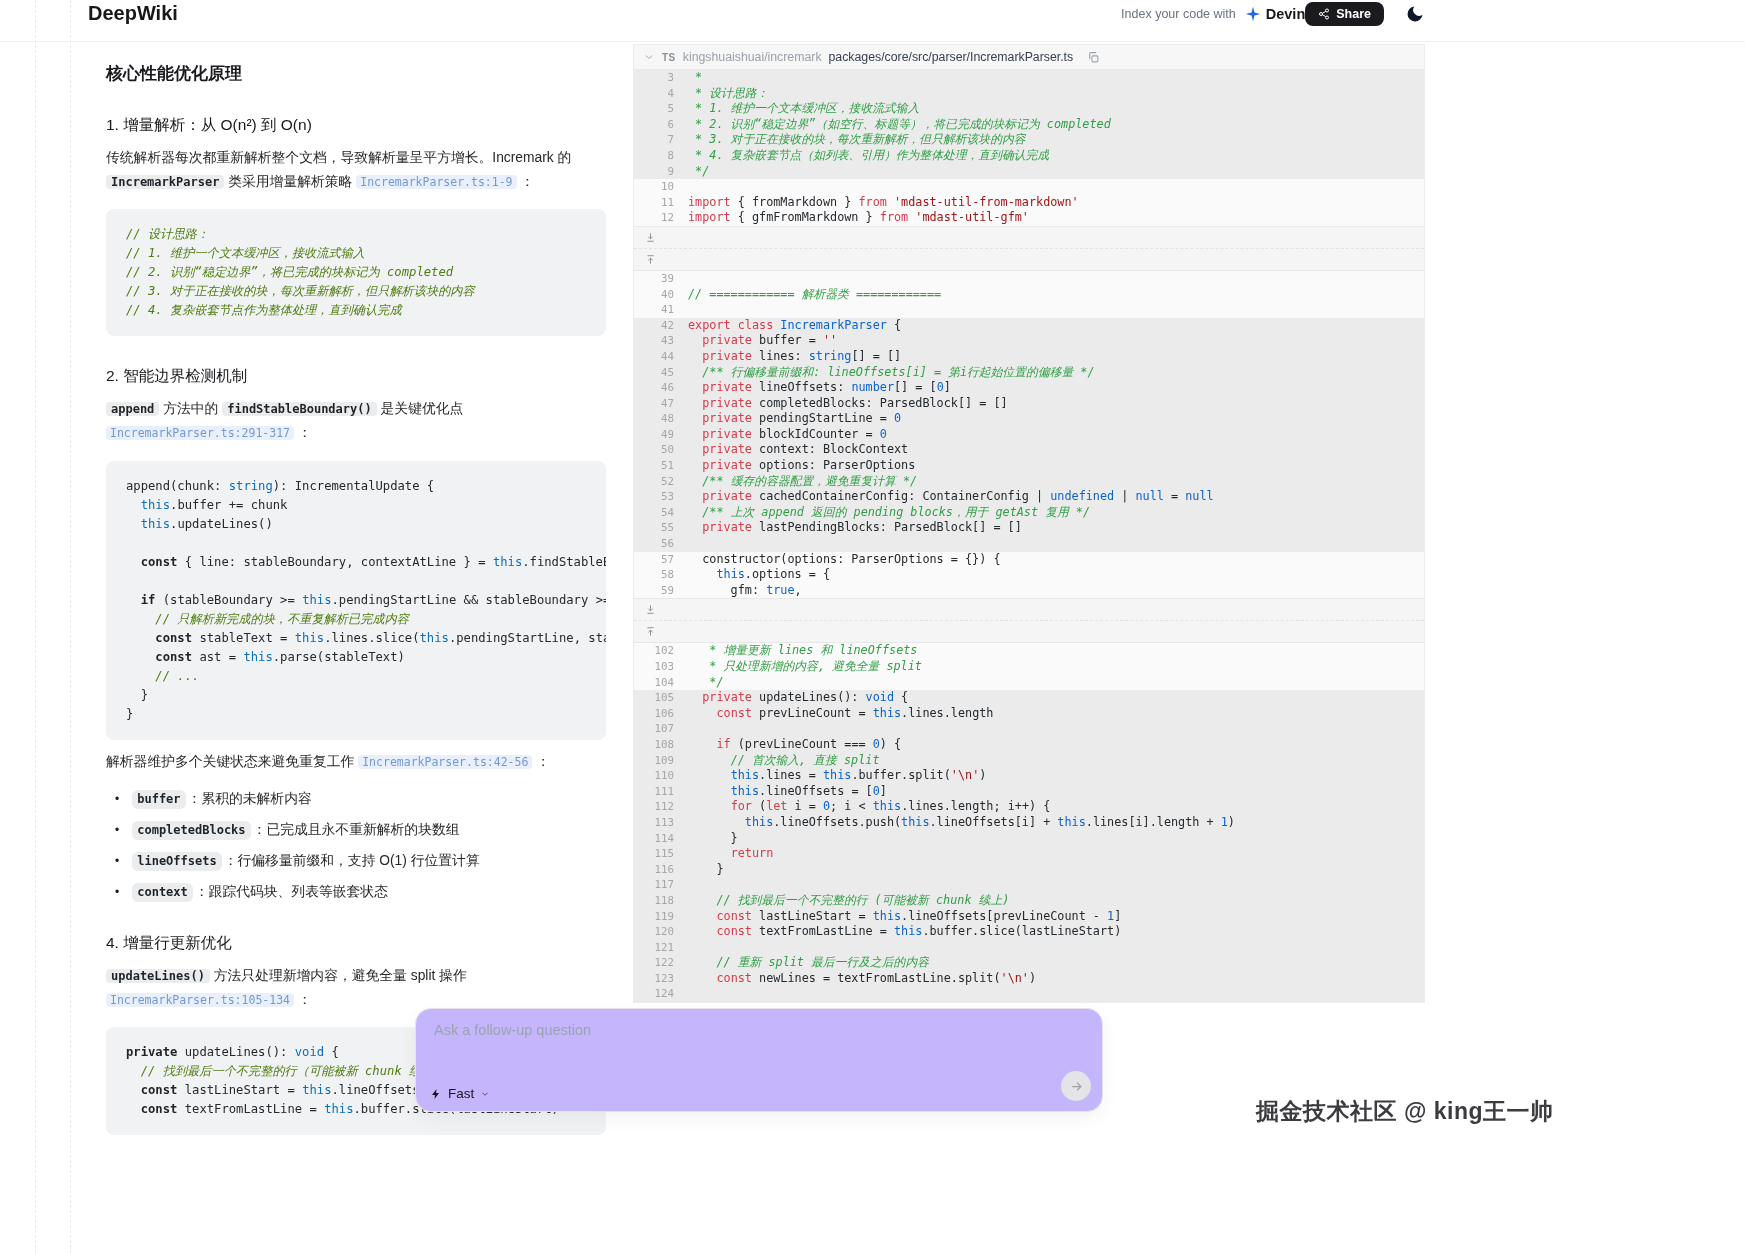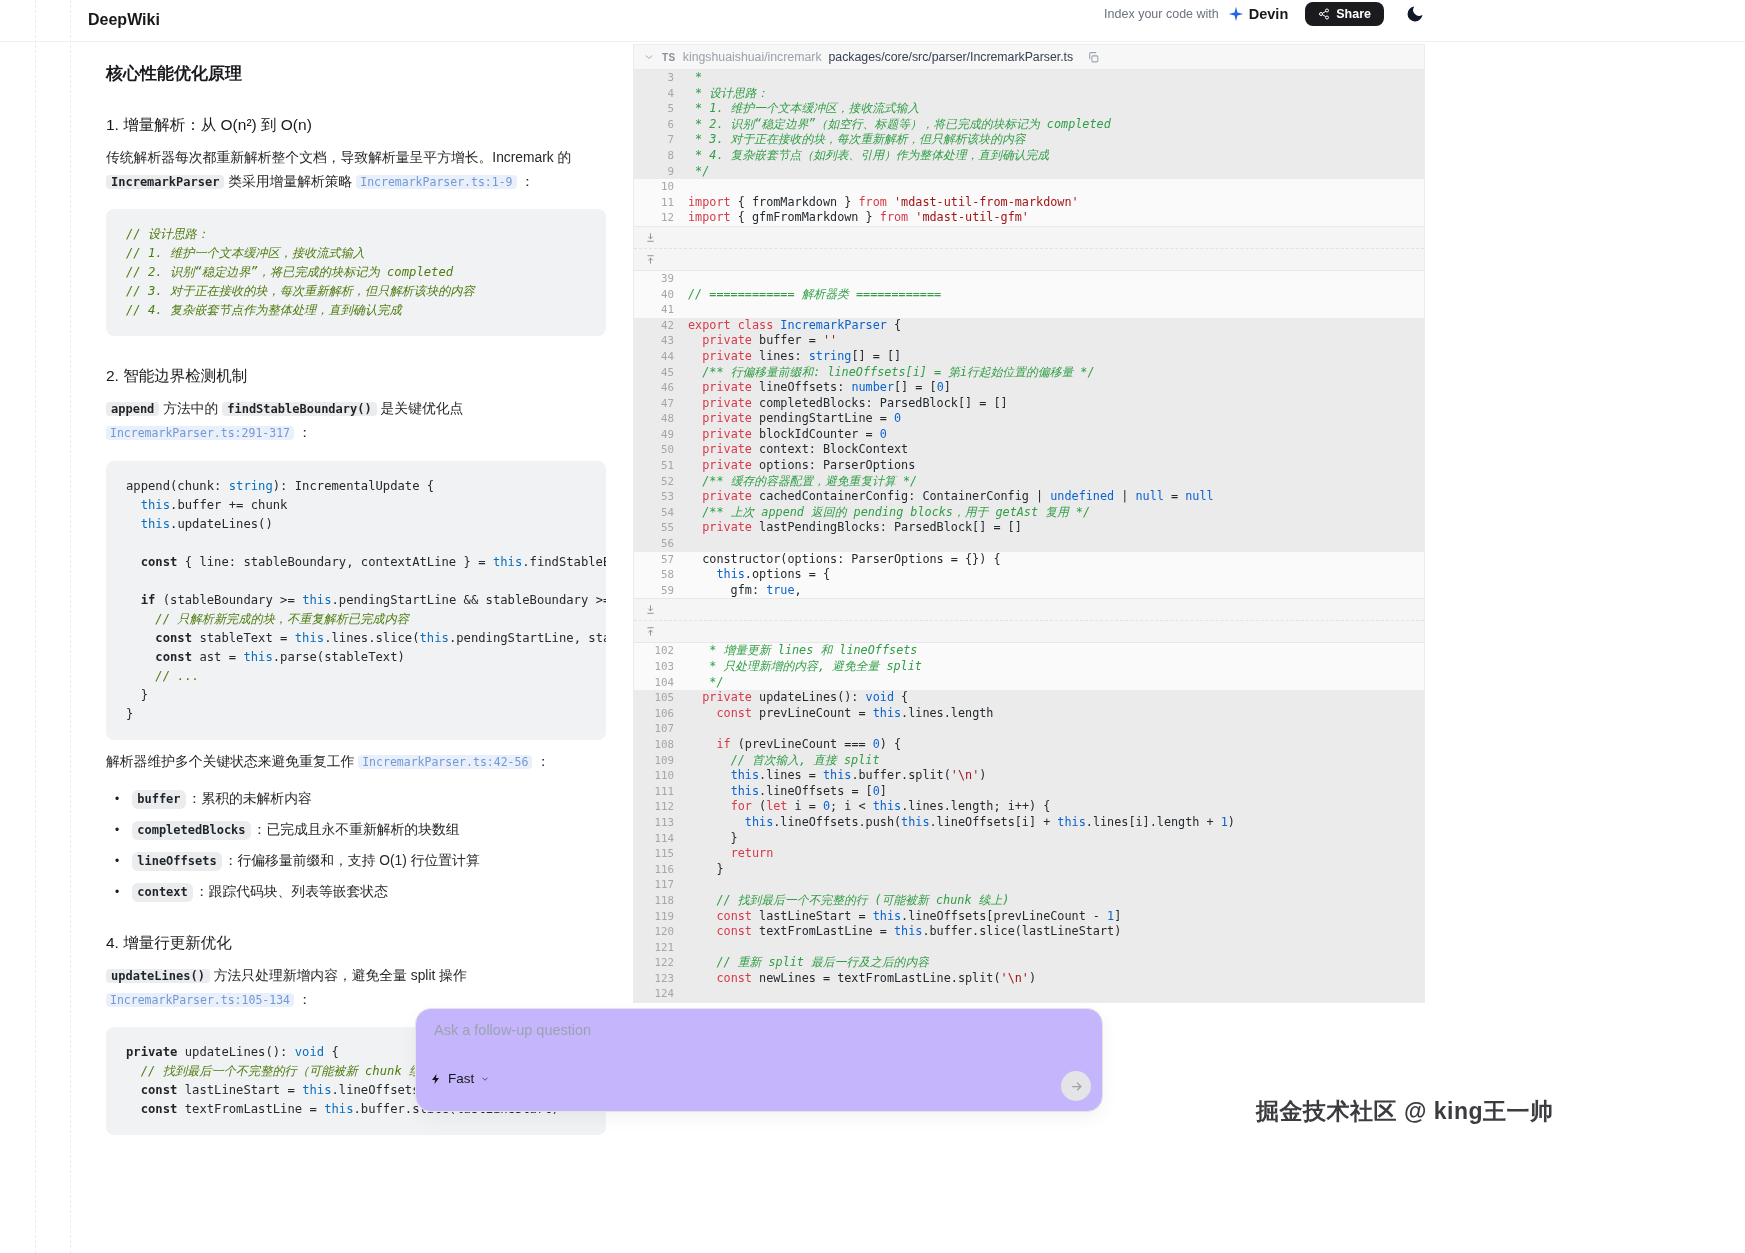--- a/index.html
+++ b/index.html
@@ -11,7 +11,7 @@
   
   .hdr{position:absolute;top:0;left:0;right:0;height:42px;border-bottom:1px solid #f0f0f0;
        display:flex;justify-content:space-between;align-items:flex-start;box-sizing:border-box;padding:1px 0 0 88px;}
-  .brand{font-size:16px;font-weight:700;color:#18181b;padding-top:10px;cursor:pointer;}
+  .brand{font-size:20px;font-weight:700;color:#18181b;padding-top:1px;cursor:pointer;}
   .hright{display:flex;align-items:center;padding-top:1px;margin-right:320px;}
   .idx{font-size:12.5px;color:#6b7280;margin-right:9px;}
   .devin{display:flex;align-items:center;gap:5px;font-size:14.5px;font-weight:700;color:#18181b;cursor:pointer;}

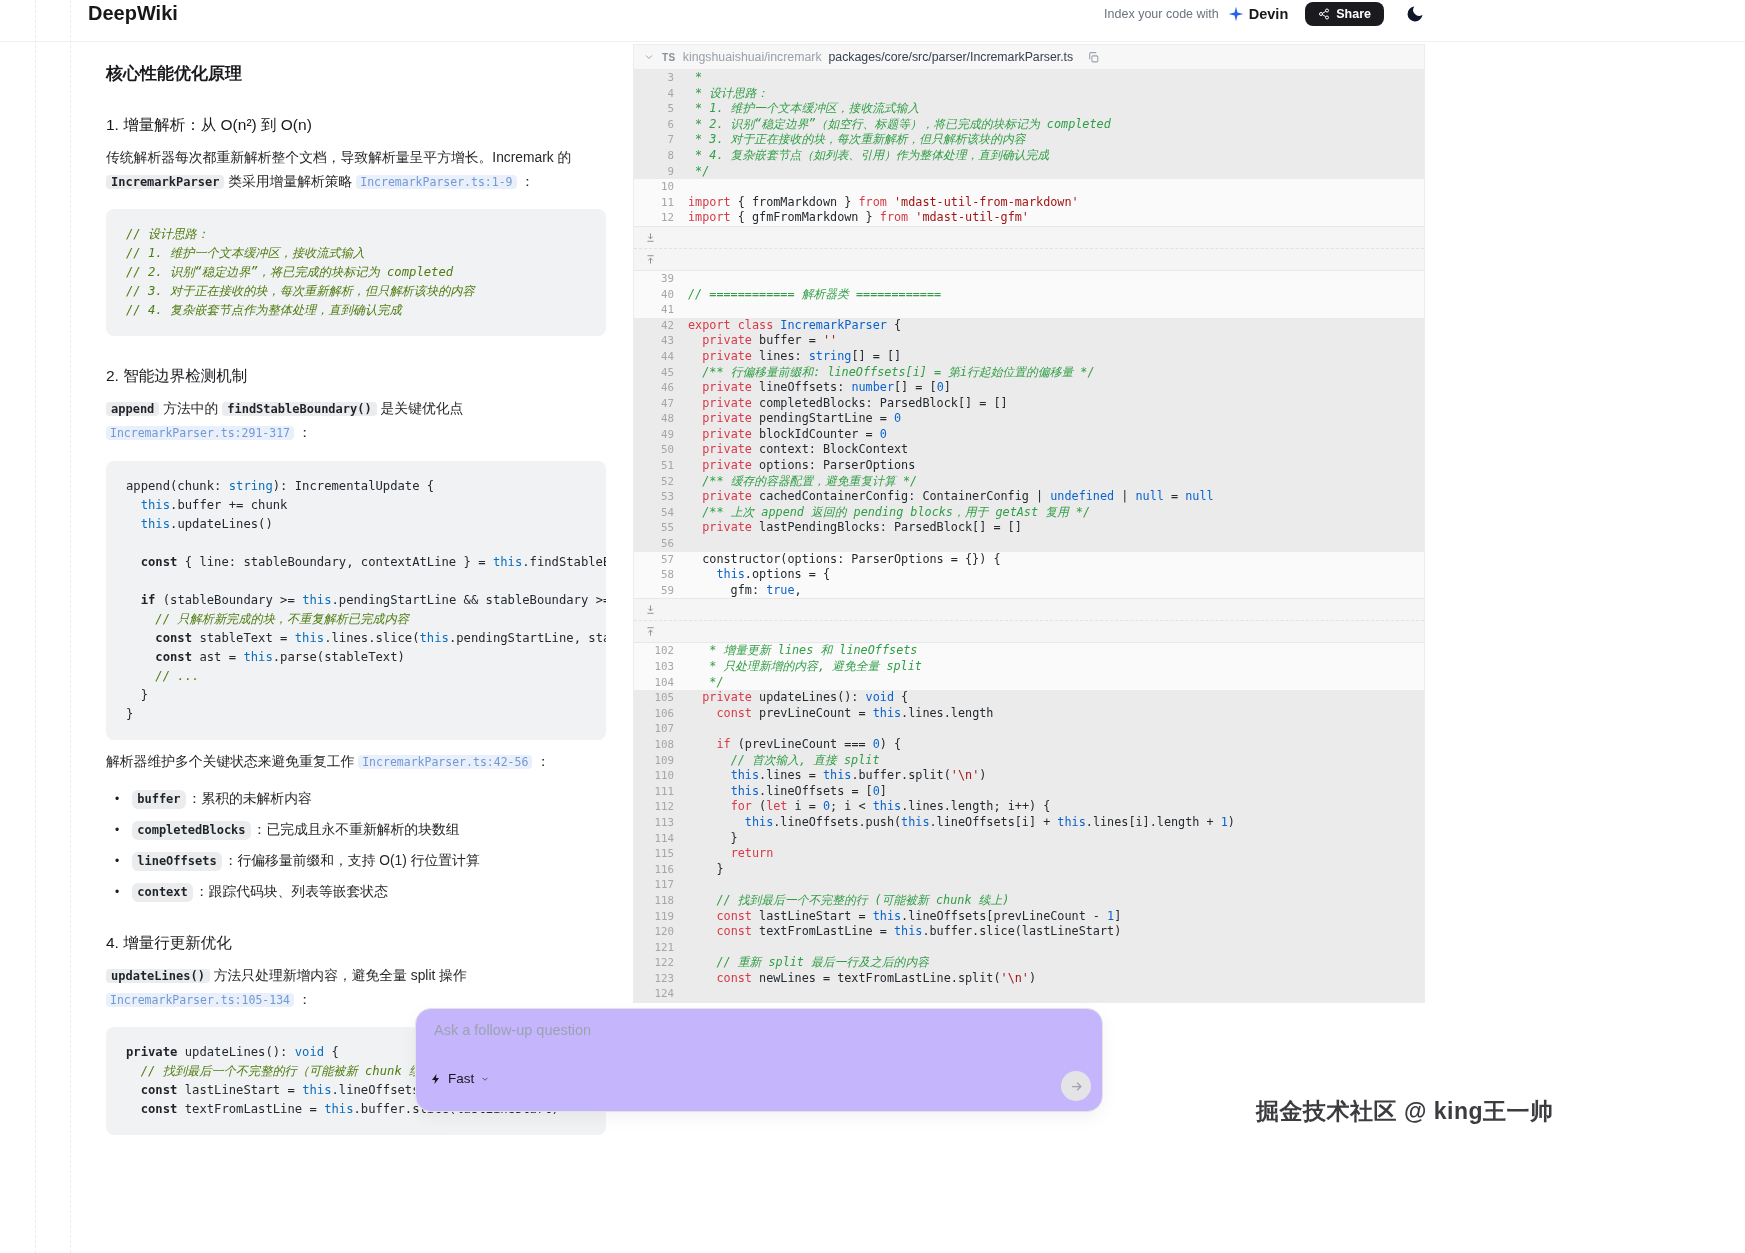--- a/index.html
+++ b/index.html
@@ -16,7 +16,7 @@
   .idx{font-size:12.5px;color:#6b7280;margin-right:9px;}
   .devin{display:flex;align-items:center;gap:5px;font-size:14.5px;font-weight:700;color:#18181b;cursor:pointer;}
   .share{display:flex;align-items:center;gap:6px;background:#1b1b1f;color:#fff;border:none;border-radius:8px;
-         padding:5px 13px;font-size:12.5px;font-weight:600;margin-left:17px;cursor:pointer;font-family:inherit;}
+         padding:5px 13px;font-size:12.5px;font-weight:600;cursor:pointer;font-family:inherit;}
   .moon{margin-left:21px;cursor:pointer;display:flex;align-items:center;}
 
   

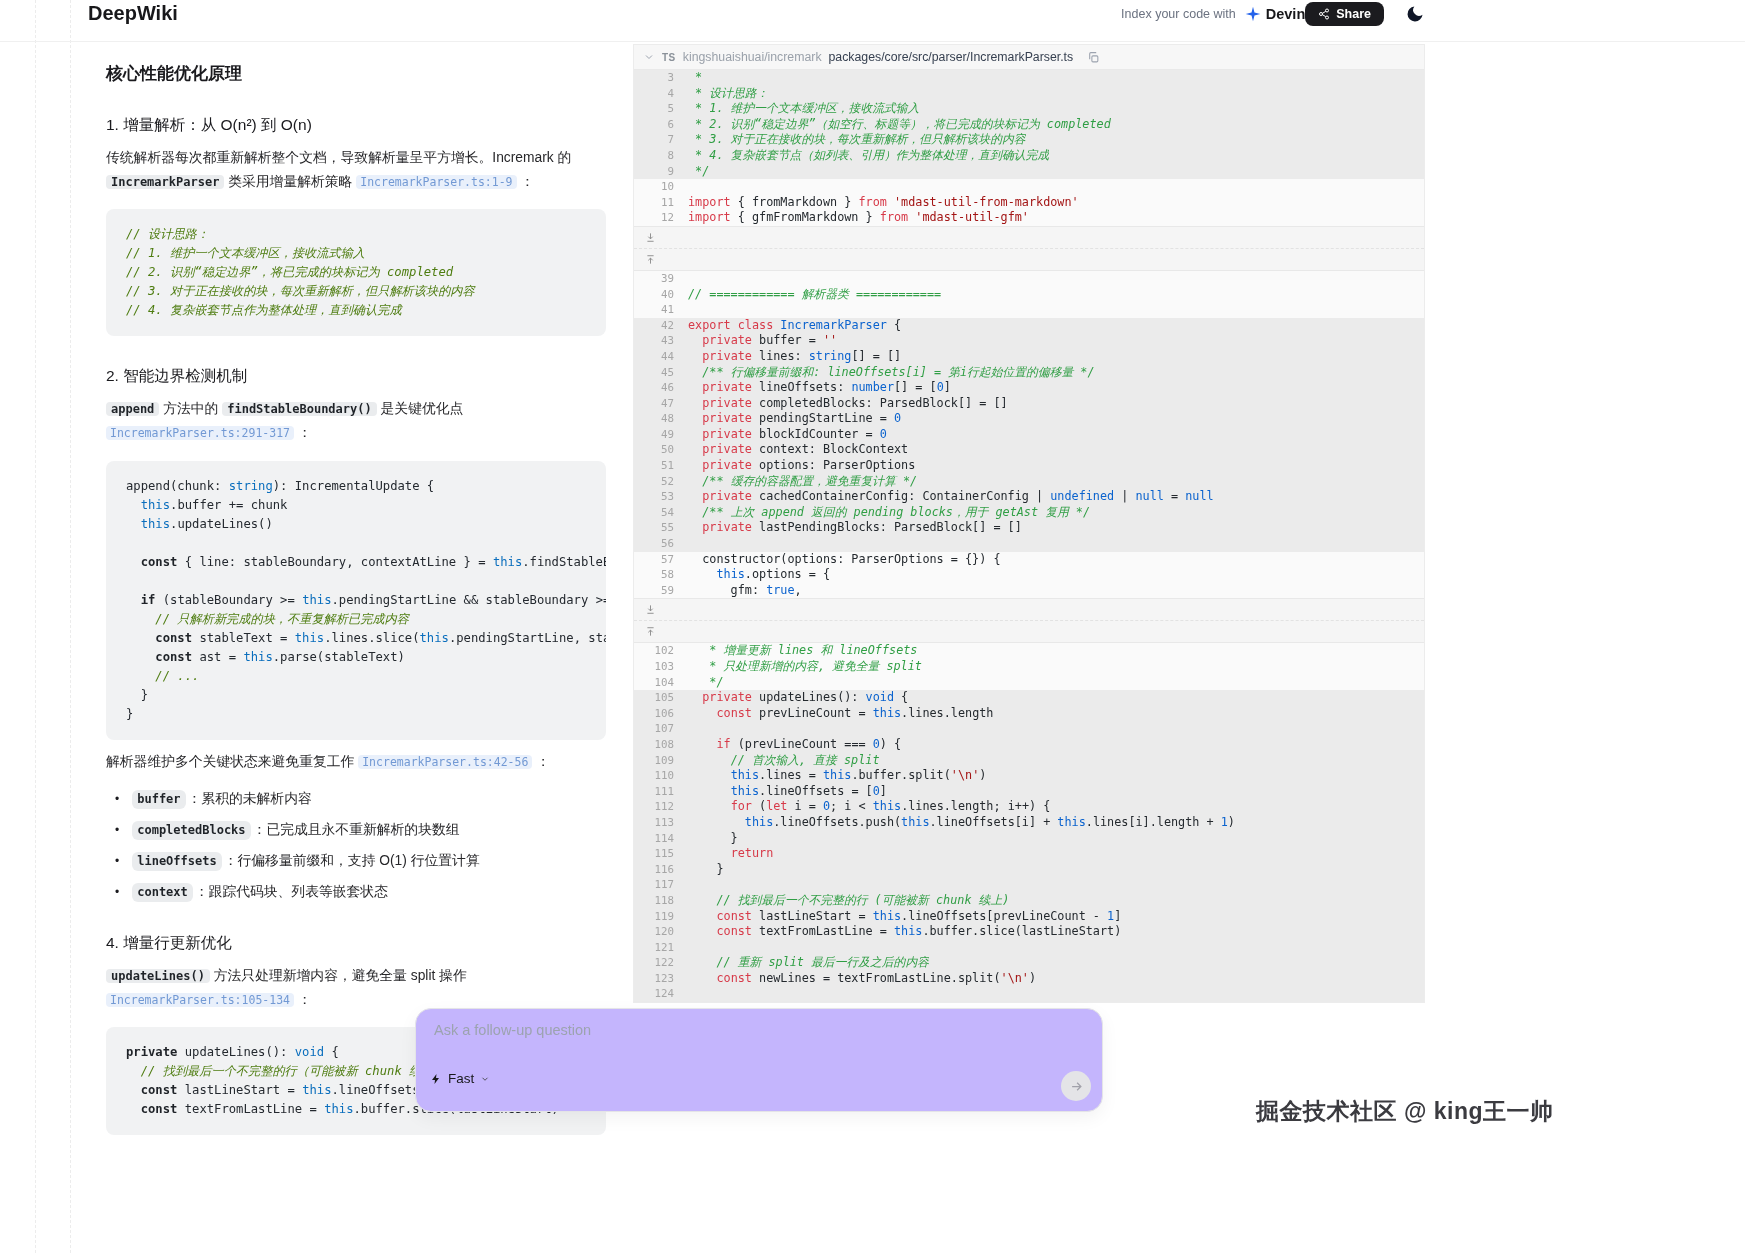--- a/index.html
+++ b/index.html
@@ -66,7 +66,7 @@
   .ask-input{position:absolute;left:16px;top:12px;right:16px;background:transparent;border:none;outline:none;
              font-size:14.5px;color:#27272a;font-family:inherit;}
   .ask-input::placeholder{color:#9ca3af;}
-  .ask-bottom{position:absolute;left:14px;right:11px;bottom:10px;display:flex;align-items:flex-start;justify-content:space-between;}
+  .ask-bottom{position:absolute;left:14px;right:11px;bottom:10px;display:flex;align-items:flex-end;justify-content:space-between;}
   .model{display:flex;align-items:center;gap:6px;font-size:13.5px;font-weight:500;color:#18181b;cursor:pointer;}
   .send{width:30px;height:30px;border-radius:50%;background:#e4e4e7;border:none;display:flex;align-items:center;
         justify-content:center;cursor:pointer;}

